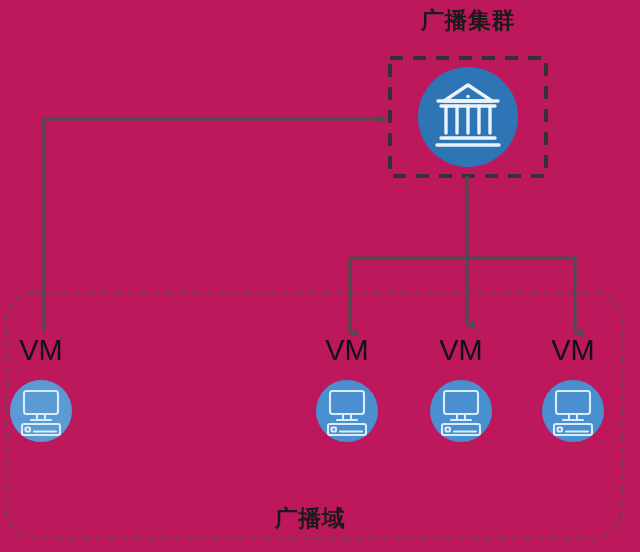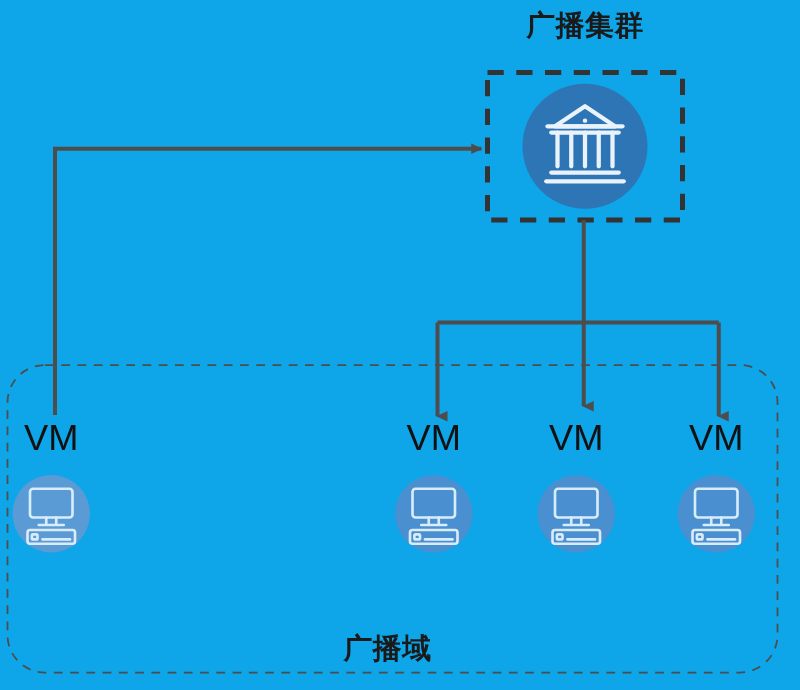--- a/index.html
+++ b/index.html
@@ -17,7 +17,7 @@
     position: relative;
     width: 640px;
     height: 552px;
-    background: #0ea5e9;
+    background: #be185d;
   }
   svg.diagram-canvas {
     position: absolute;

